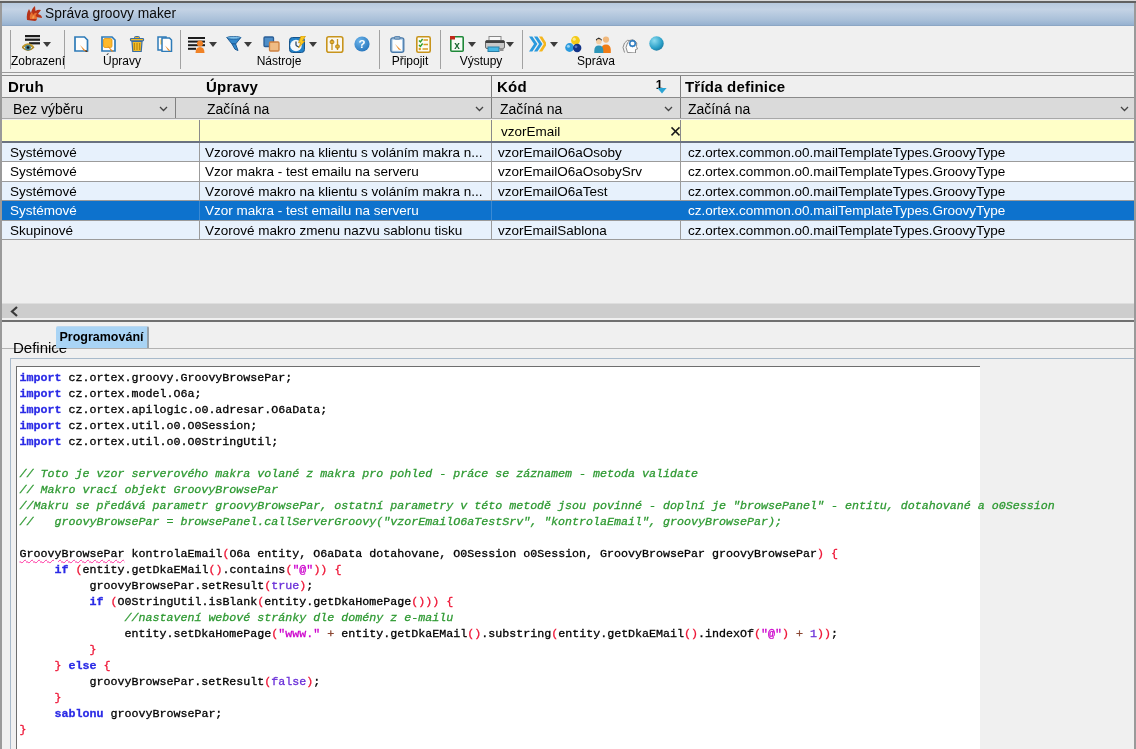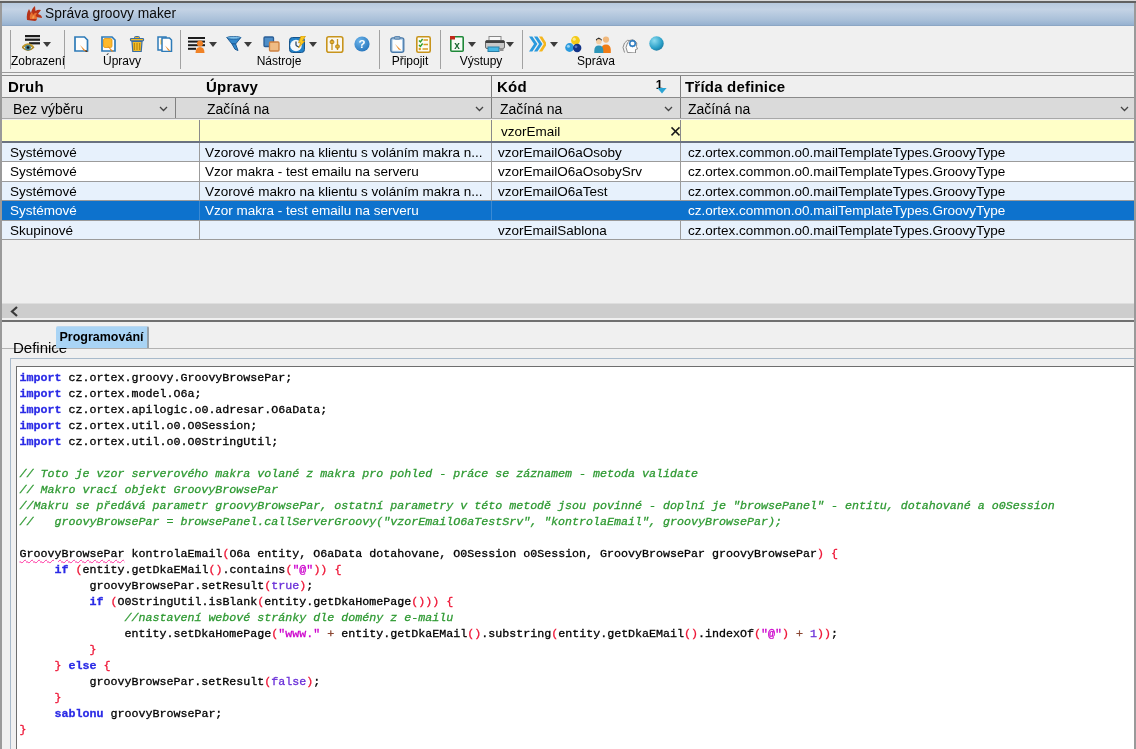--- a/index.html
+++ b/index.html
@@ -293,6 +293,7 @@
 </div>
 <div class="drow rowa" style="top:145.6px">
 <div class="dcell" style="left:0;width:198px">Skupinové</div>
+<div class="dcell" style="left:198px;width:292px;padding-left:5px">Vzorové makro zmenu nazvu sablonu tisku</div>
 <div class="dcell" style="left:490px;width:189px;padding-left:6px">vzorEmailSablona</div>
 <div class="dcell" style="left:679px;width:455px;border-right:none;padding-left:7px">cz.ortex.common.o0.mailTemplateTypes.GroovyType</div>
 </div>

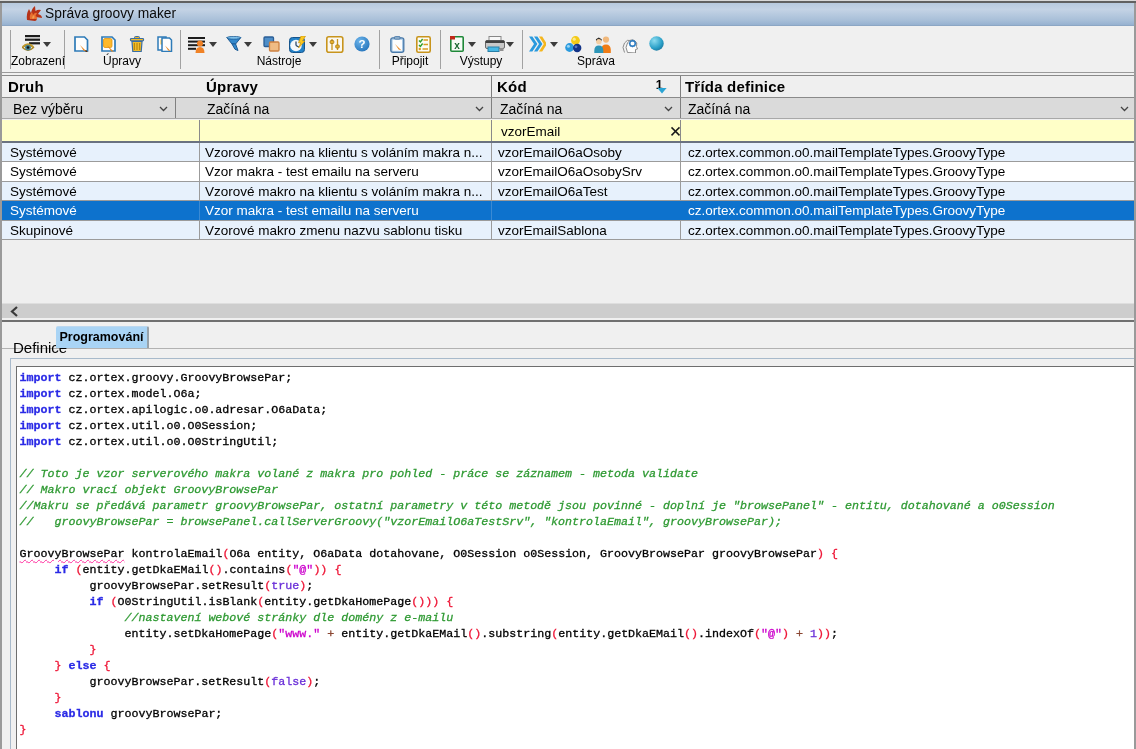--- a/index.html
+++ b/index.html
@@ -38,7 +38,7 @@
 #tabprog{position:absolute;left:56px;top:326px;height:22px;width:93px;background:#a9d4f5;border-right:2px solid #98a2aa;border-top:1px solid #bcd8f0;border-radius:2px 2px 0 0;font-size:12.5px;font-weight:bold;text-align:center;line-height:21px}
 #panelb-top{position:absolute;left:10px;top:358px;width:1126px;height:1px;background:#a8bacb}
 #panelb-left{position:absolute;left:10px;top:358px;width:1px;height:391px;background:#a8bacb}
-#codebox{position:absolute;left:16px;top:366px;width:1120px;height:383px;background:#fff;border-top:1.5px solid #6e6e6e;border-left:1.5px solid #6e6e6e}
+#codebox{position:absolute;left:16px;top:366px;width:964px;height:383px;background:#fff;border-top:1.5px solid #6e6e6e;border-left:1.5px solid #6e6e6e}
 #code{font-family:"Liberation Mono",monospace;font-size:11.66px;line-height:16px;letter-spacing:0;padding:2.5px 0 0 2.5px;white-space:pre;-webkit-text-stroke:0.3px}
 .k{color:#2a2ae6;font-weight:bold}
 .c{color:#2f9a33;font-style:italic}

